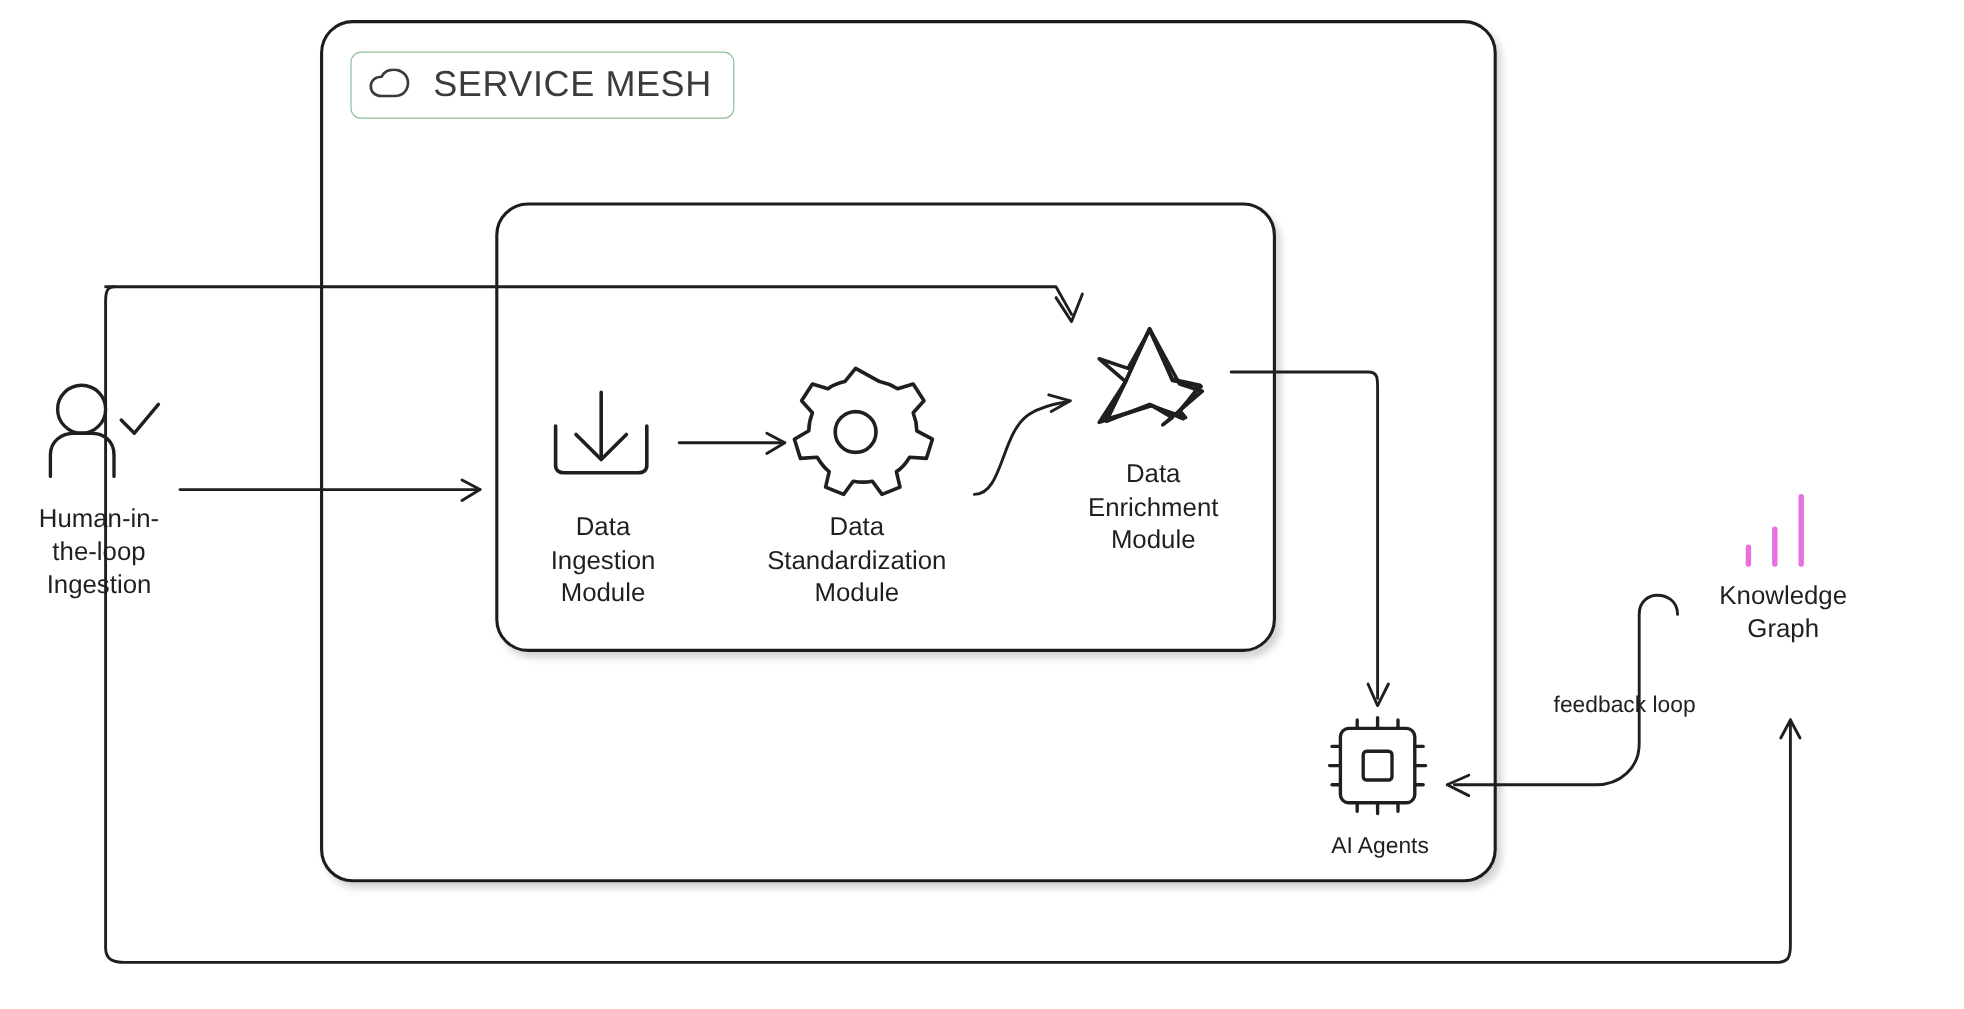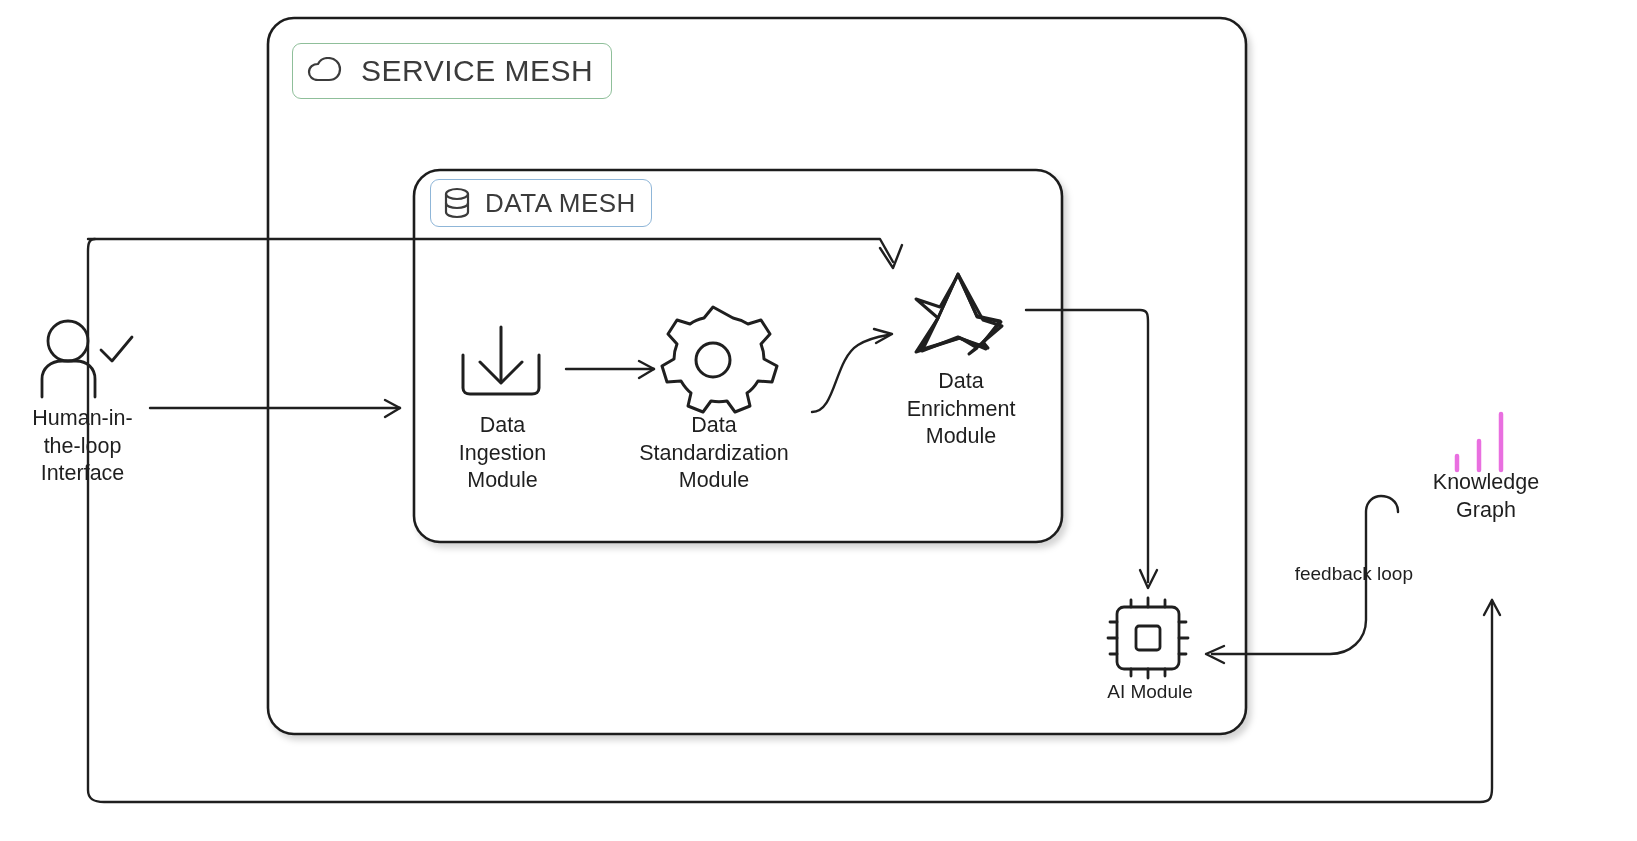--- a/index.html
+++ b/index.html
@@ -159,14 +159,6 @@
     <span class="ttext">SERVICE MESH</span>
   </div>
 
-  <div id="data-mesh-title" class="container-title">
-    <svg width="28" height="32" viewBox="0 0 28 32">
-      <ellipse cx="14" cy="7" rx="11" ry="5" fill="none" stroke="#3b3b3b" stroke-width="2.2"></ellipse>
-      <path d="M3 7 L3 25 C3 28 8 30 14 30 C20 30 25 28 25 25 L25 7" fill="none" stroke="#3b3b3b" stroke-width="2.2" stroke-linecap="round"></path>
-      <path d="M3 16 C3 19 8 21 14 21 C20 21 25 19 25 16" fill="none" stroke="#3b3b3b" stroke-width="2.2" stroke-linecap="round"></path>
-    </svg>
-    <span class="ttext">DATA MESH</span>
-  </div>
 
   <div id="lbl-human" class="label node-label">Human-in-
 the-loop

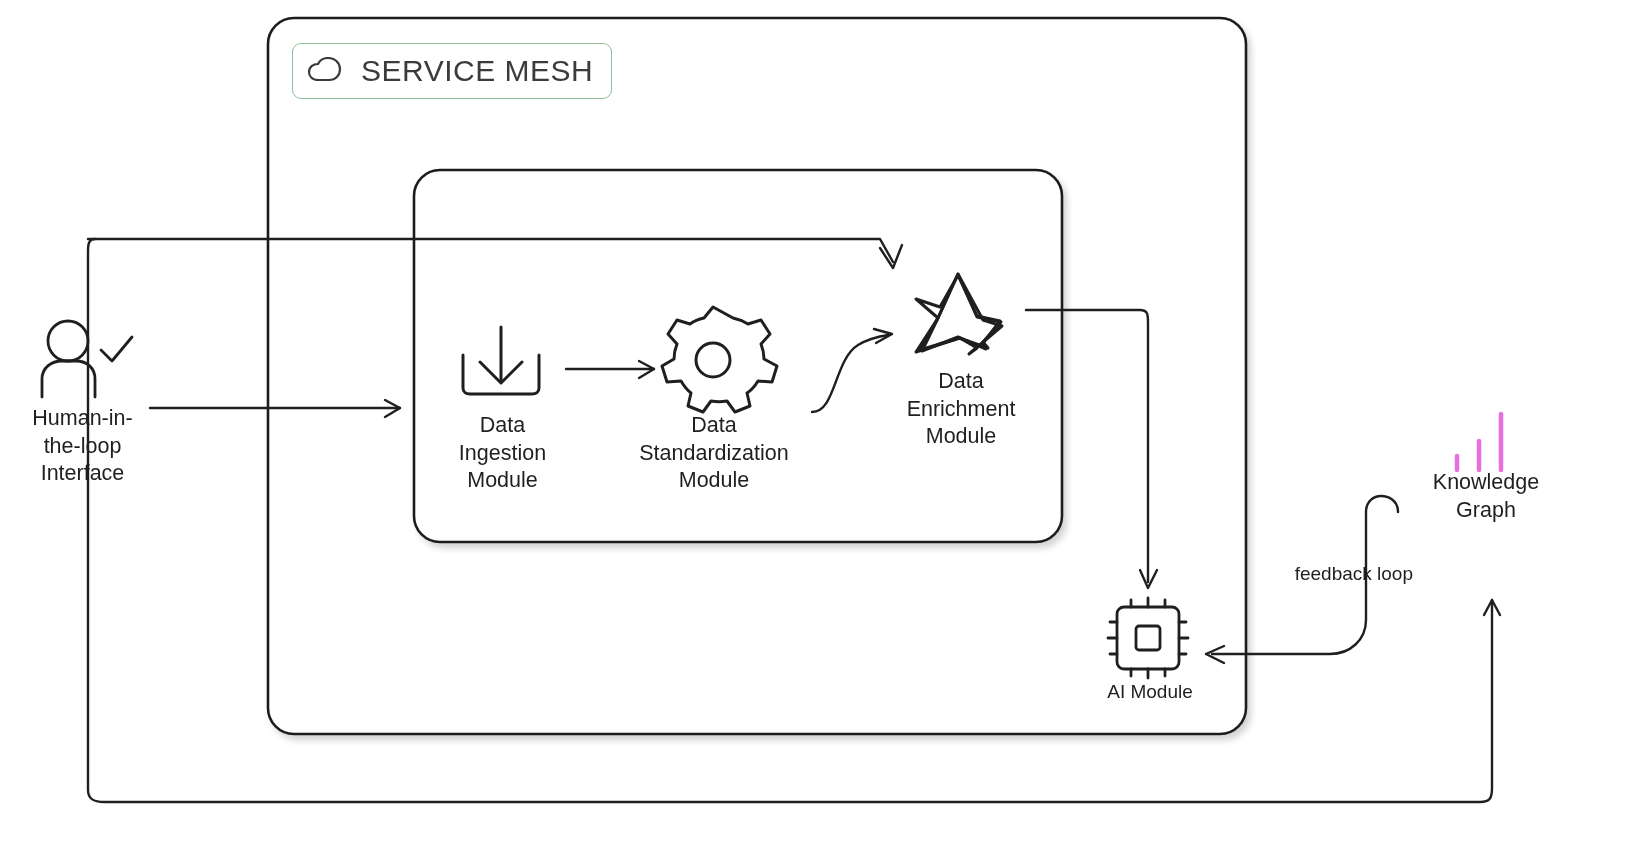--- a/index.html
+++ b/index.html
@@ -33,6 +33,7 @@
     line-height: 1.28;
     white-space: pre-line;
     pointer-events: none;
+    margin-top: 14px;
   }
   .container-title {
     position: absolute;

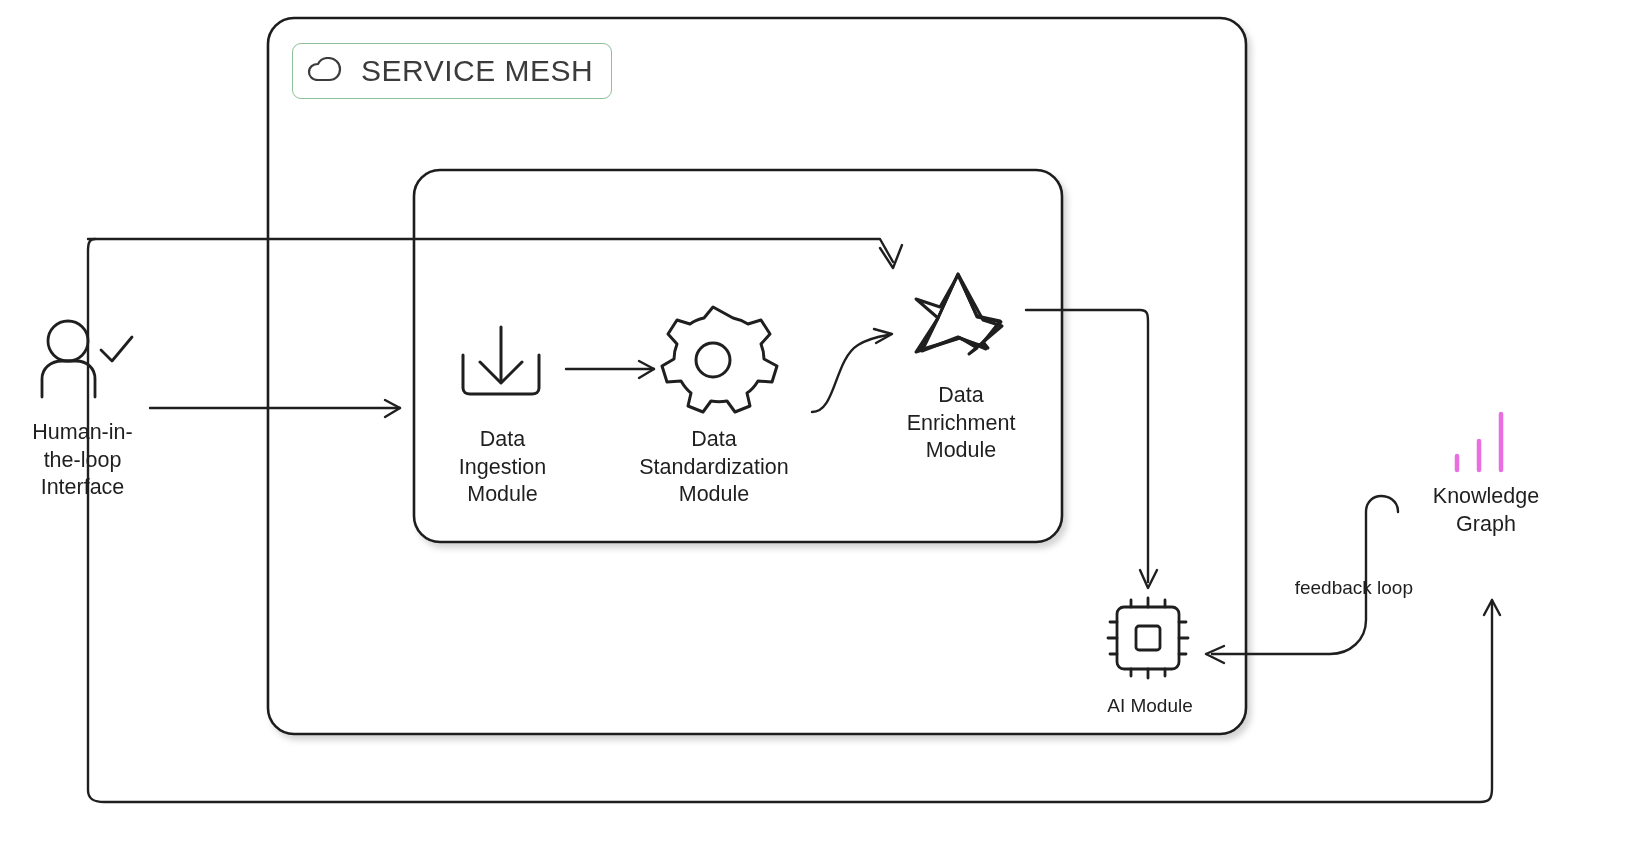--- a/index.html
+++ b/index.html
@@ -163,7 +163,7 @@
 
   <div id="lbl-human" class="label node-label">Human-in-
 the-loop
-Interface</div>
+Ingestion</div>
   <div id="lbl-ingestion" class="label node-label">Data
 Ingestion
 Module</div>

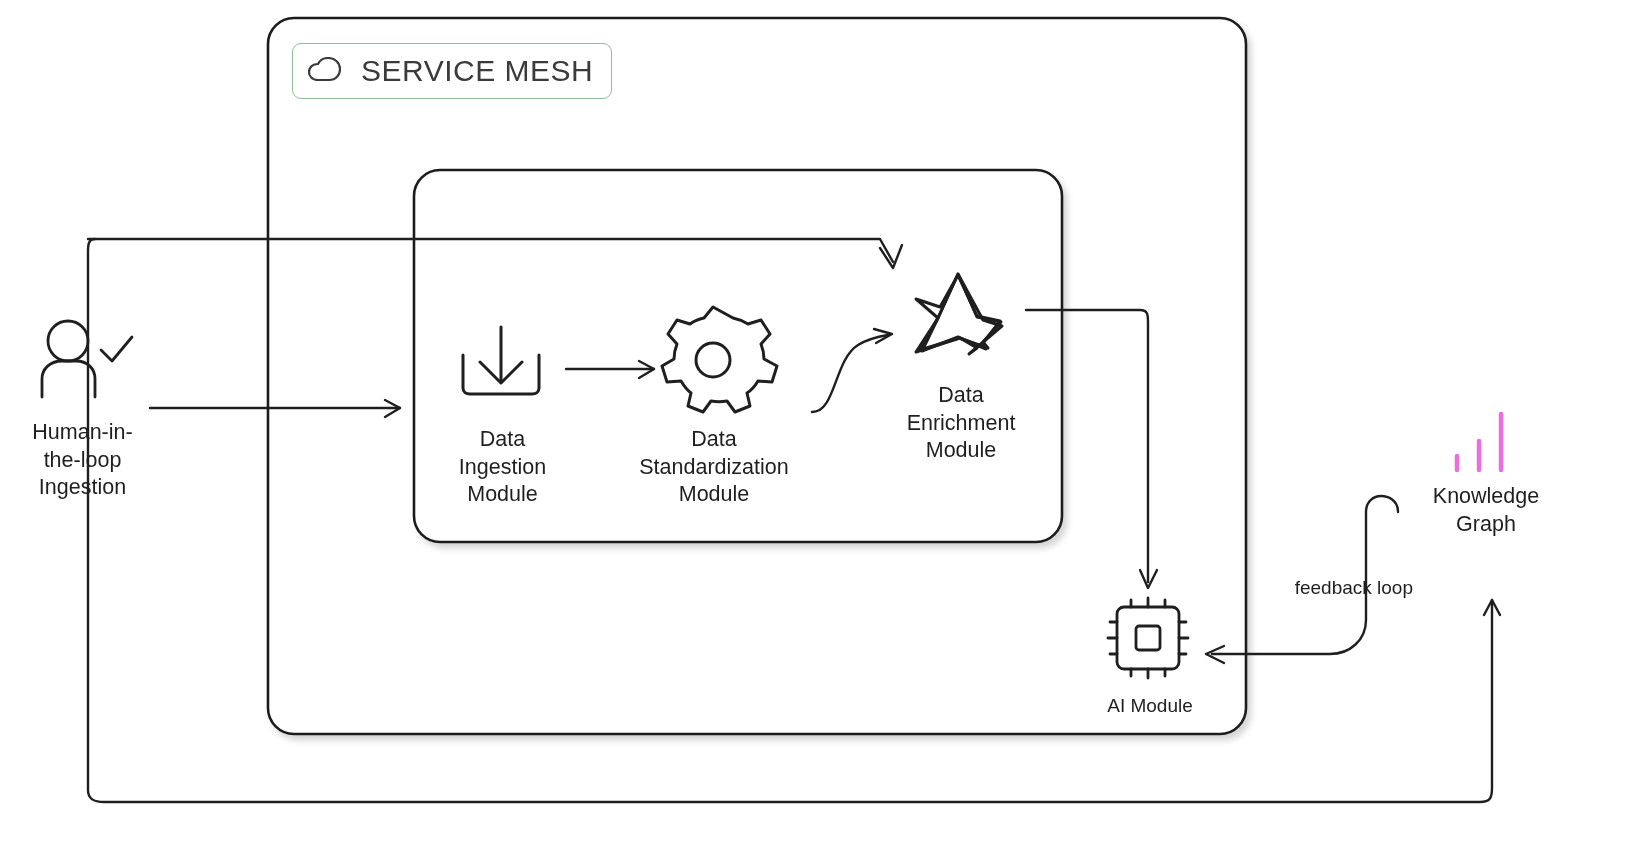--- a/index.html
+++ b/index.html
@@ -173,7 +173,7 @@
   <div id="lbl-enrichment" class="label node-label">Data
 Enrichment
 Module</div>
-  <div id="lbl-ai-agents" class="label node-label">AI Module</div>
+  <div id="lbl-ai-agents" class="label node-label">AI Agents</div>
   <div id="lbl-knowledge" class="label node-label">Knowledge
 Graph</div>
 

